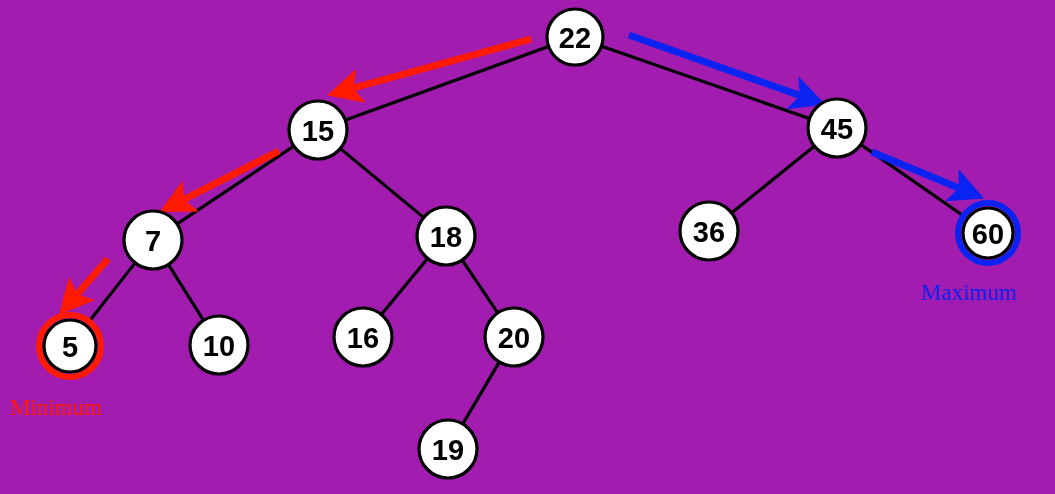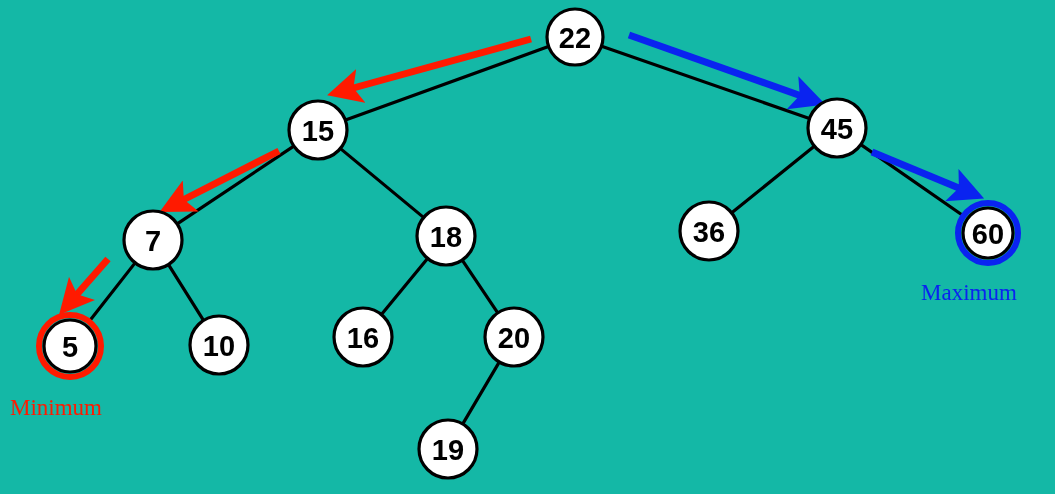--- a/index.html
+++ b/index.html
@@ -14,7 +14,7 @@
     position: relative;
     width: 1055px;
     height: 494px;
-    background: #14b8a6;
+    background: #a21caf;
     overflow: hidden;
   }
   svg#tree-svg {

